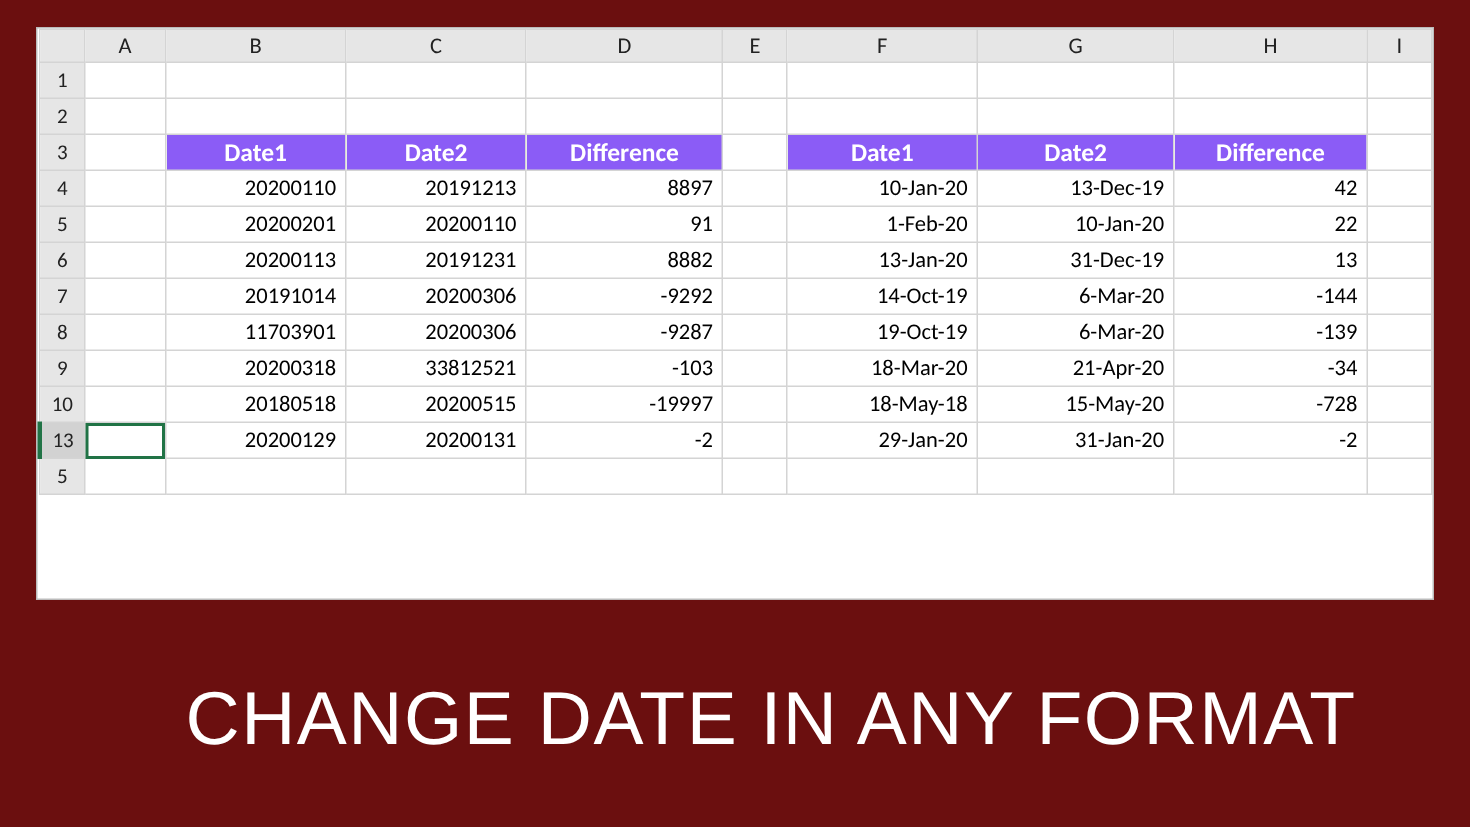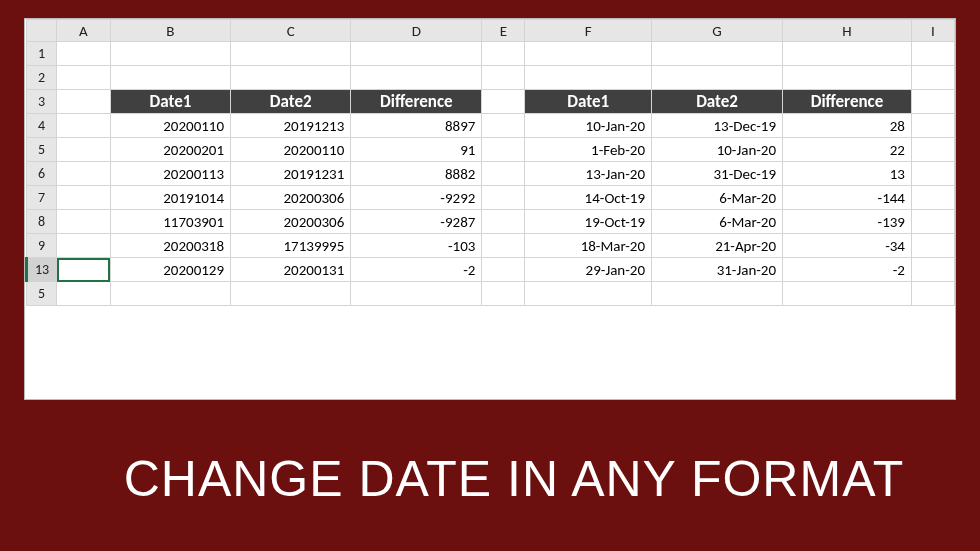--- a/index.html
+++ b/index.html
@@ -58,7 +58,7 @@
       border-left: 3px solid #217346;
     }
     .grid .datahdr {
-      background: #404040;
+      background: #8b5cf6;
       color: #fff;
       font-weight: bold;
       text-align: center;

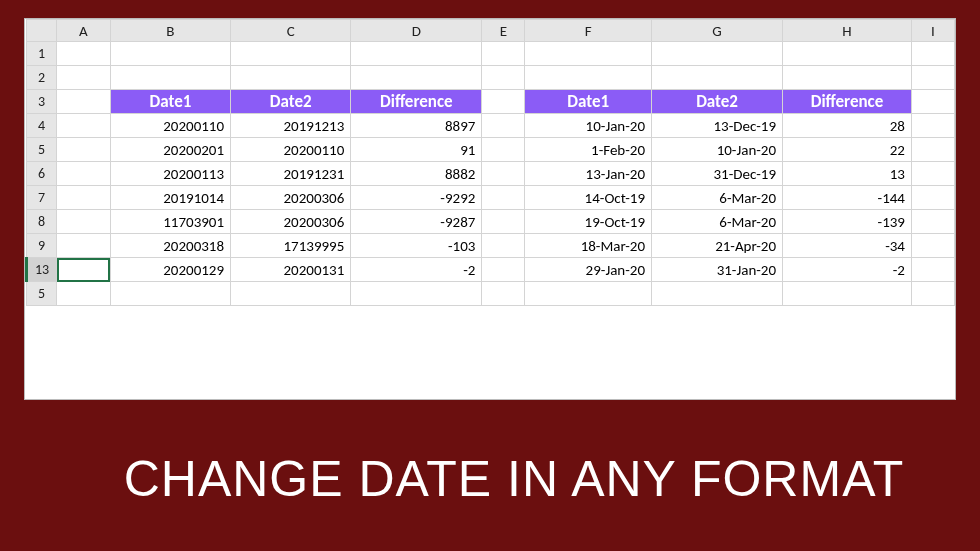--- a/index.html
+++ b/index.html
@@ -173,7 +173,7 @@
           <td></td>
           <td>10-Jan-20</td>
           <td>13-Dec-19</td>
-          <td>28</td>
+          <td>42</td>
           <td></td>
         </tr>
         <tr>

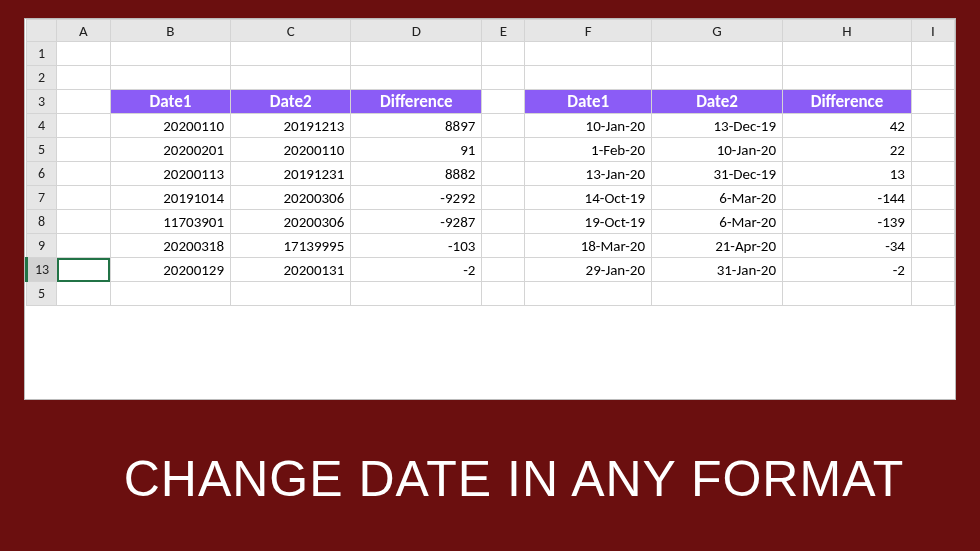--- a/index.html
+++ b/index.html
@@ -228,7 +228,7 @@
           <td class="rowhdr">9</td>
           <td></td>
           <td>20200318</td>
-          <td>17139995</td>
+          <td>33812521</td>
           <td>-103</td>
           <td></td>
           <td>18-Mar-20</td>

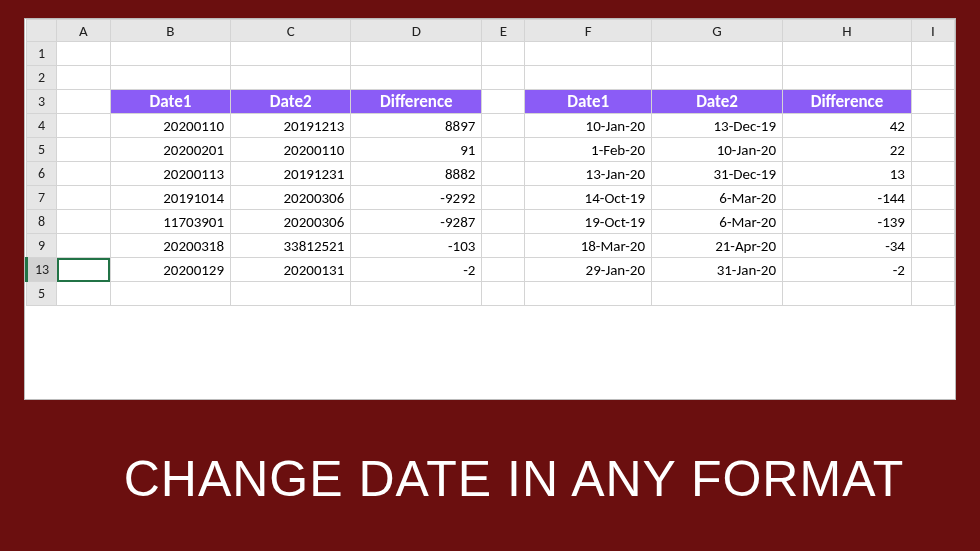--- a/index.html
+++ b/index.html
@@ -237,6 +237,18 @@
           <td></td>
         </tr>
         <tr>
+          <td class="rowhdr">10</td>
+          <td></td>
+          <td>20180518</td>
+          <td>20200515</td>
+          <td>-19997</td>
+          <td></td>
+          <td>18-May-18</td>
+          <td>15-May-20</td>
+          <td>-728</td>
+          <td></td>
+        </tr>
+        <tr>
           <td class="rowhdr selected">13</td>
           <td class="cell-sel"></td>
           <td>20200129</td>

